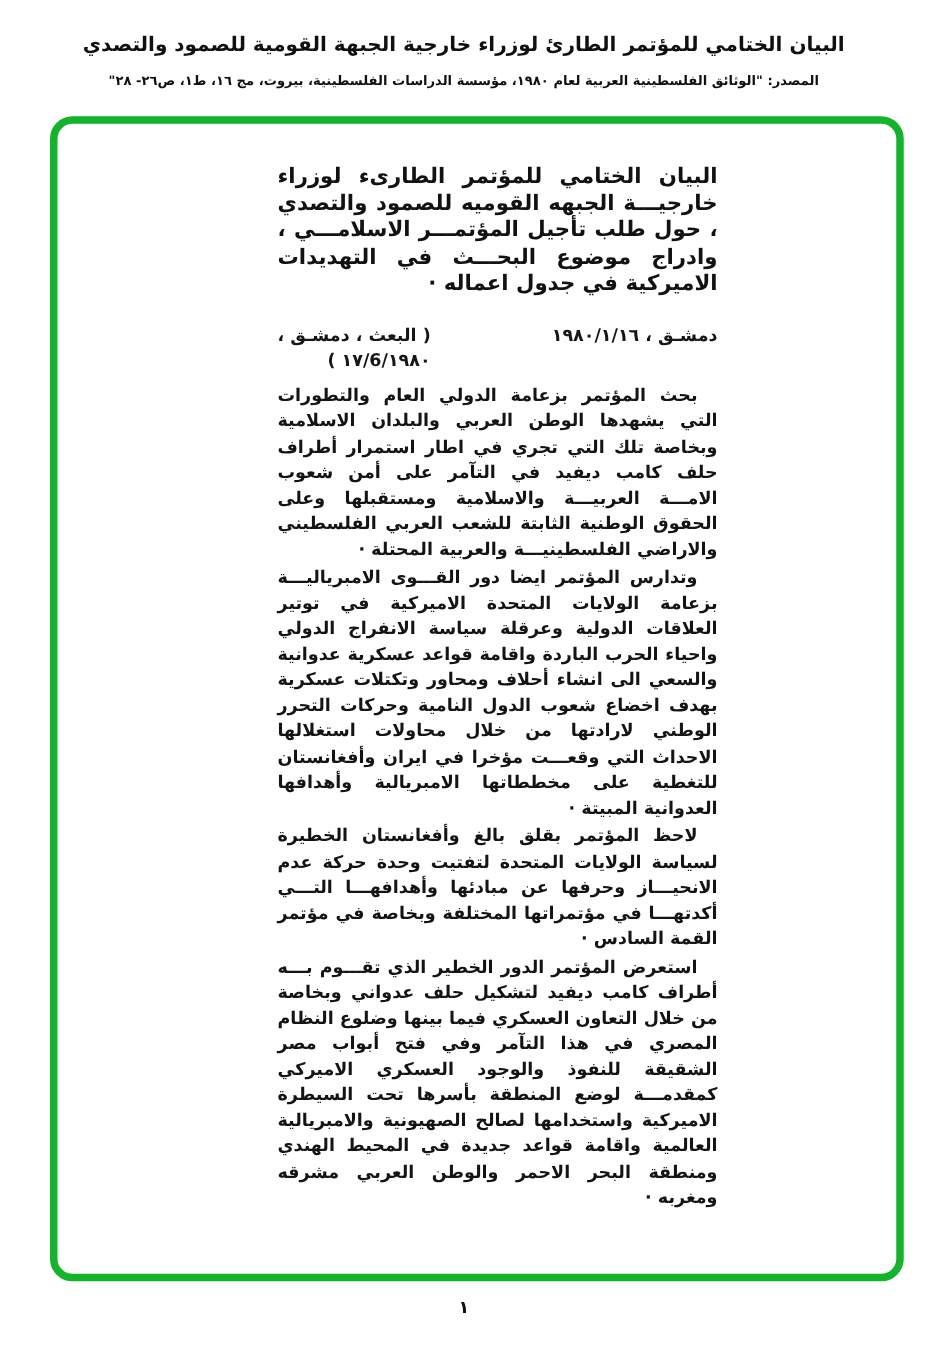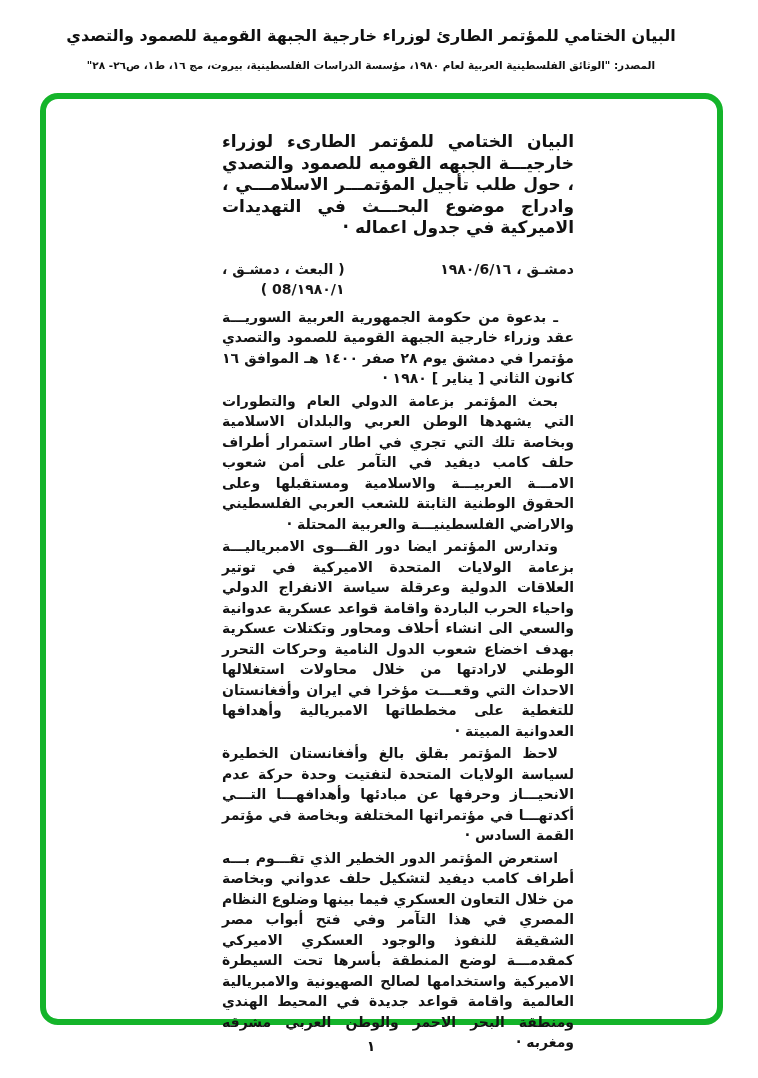--- a/index.html
+++ b/index.html
@@ -114,7 +114,7 @@
     <div class="intro">البيان الختامي للمؤتمر الطارىء لوزراء خارجيـــة الجبهه القوميه للصمود والتصدي ، حول طلب تأجيل المؤتمـــر الاسلامـــي ، وادراج موضوع البحـــث في التهديدات الاميركية في جدول اعماله ·</div>
 
     <div class="dateline">
-      <span>دمشـق ، ١٩٨٠/6/١٦</span>
+      <span>دمشـق ، ١٩٨٠/١/١٦</span>
       <span class="dateline-left">
         <span>( البعث ، دمشـق ،</span><br>
         <span>١٩٨٠/١/08 )</span>

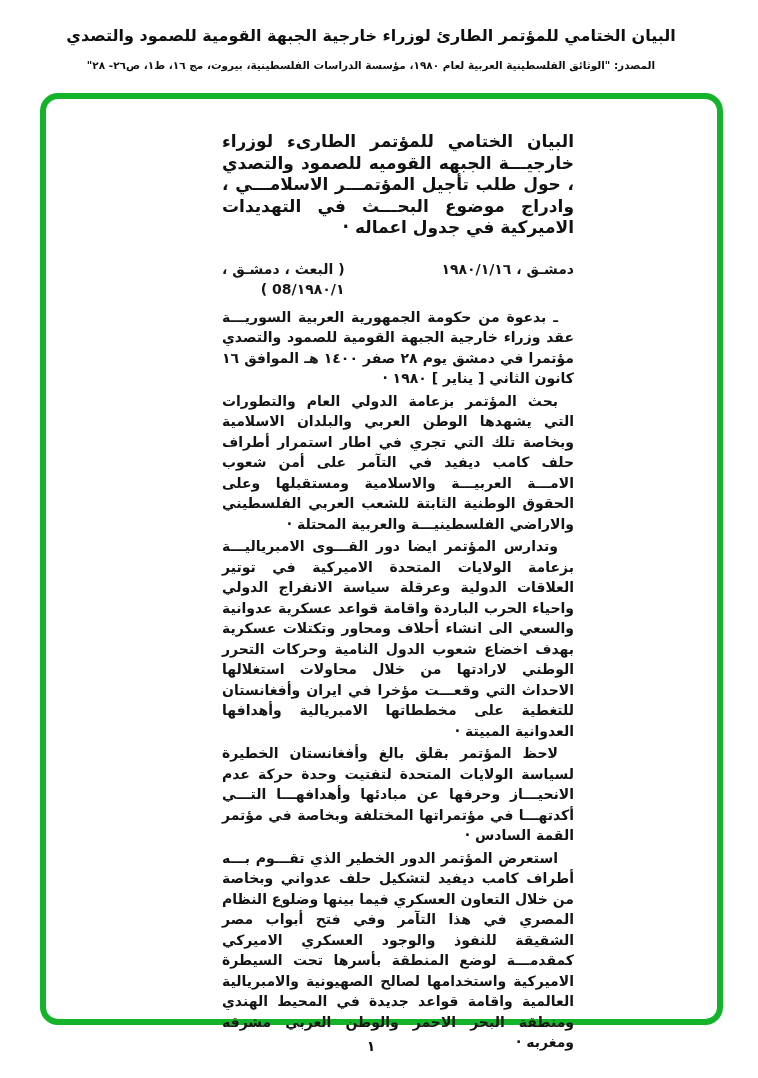--- a/index.html
+++ b/index.html
@@ -117,7 +117,7 @@
       <span>دمشـق ، ١٩٨٠/١/١٦</span>
       <span class="dateline-left">
         <span>( البعث ، دمشـق ،</span><br>
-        <span>١٩٨٠/١/08 )</span>
+        <span>١٩٨٠/6/١٧ )</span>
       </span>
     </div>
 

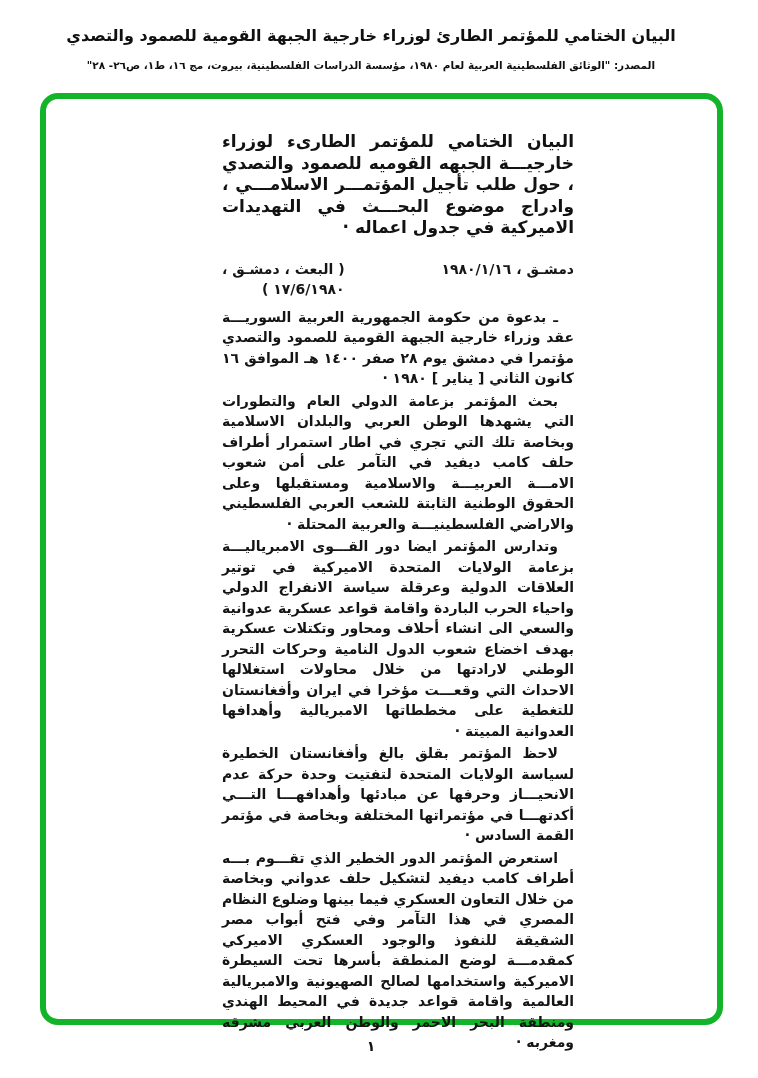--- a/index.html
+++ b/index.html
@@ -121,7 +121,6 @@
       </span>
     </div>
 
-    <p class="para">ـ بدعوة من حكومة الجمهورية العربية السوريـــة عقد وزراء خارجية الجبهة القومية للصمود والتصدي مؤتمرا في دمشق يوم ٢٨ صفر ١٤٠٠ هـ الموافق ١٦ كانون الثاني [ يناير ] ١٩٨٠ ·</p>
     <p class="para">بحث المؤتمر بزعامة الدولي العام والتطورات التي يشهدها الوطن العربي والبلدان الاسلامية وبخاصة تلك التي تجري في اطار استمرار أطراف حلف كامب ديفيد في التآمر على أمن شعوب الامـــة العربيـــة والاسلامية ومستقبلها وعلى الحقوق الوطنية الثابتة للشعب العربي الفلسطيني والاراضي الفلسطينيـــة والعربية المحتلة ·</p>
     <p class="para">وتدارس المؤتمر ايضا دور القـــوى الامبرياليـــة بزعامة الولايات المتحدة الاميركية في توتير العلاقات الدولية وعرقلة سياسة الانفراج الدولي واحياء الحرب الباردة واقامة قواعد عسكرية عدوانية والسعي الى انشاء أحلاف ومحاور وتكتلات عسكرية بهدف اخضاع شعوب الدول النامية وحركات التحرر الوطني لارادتها من خلال محاولات استغلالها الاحداث التي وقعـــت مؤخرا في ايران وأفغانستان للتغطية على مخططاتها الامبريالية وأهدافها العدوانية المبيتة ·</p>
     <p class="para">لاحظ المؤتمر بقلق بالغ وأفغانستان الخطيرة لسياسة الولايات المتحدة لتفتيت وحدة حركة عدم الانحيـــاز وحرفها عن مبادئها وأهدافهـــا التـــي أكدتهـــا في مؤتمراتها المختلفة وبخاصة في مؤتمر القمة السادس ·</p>

